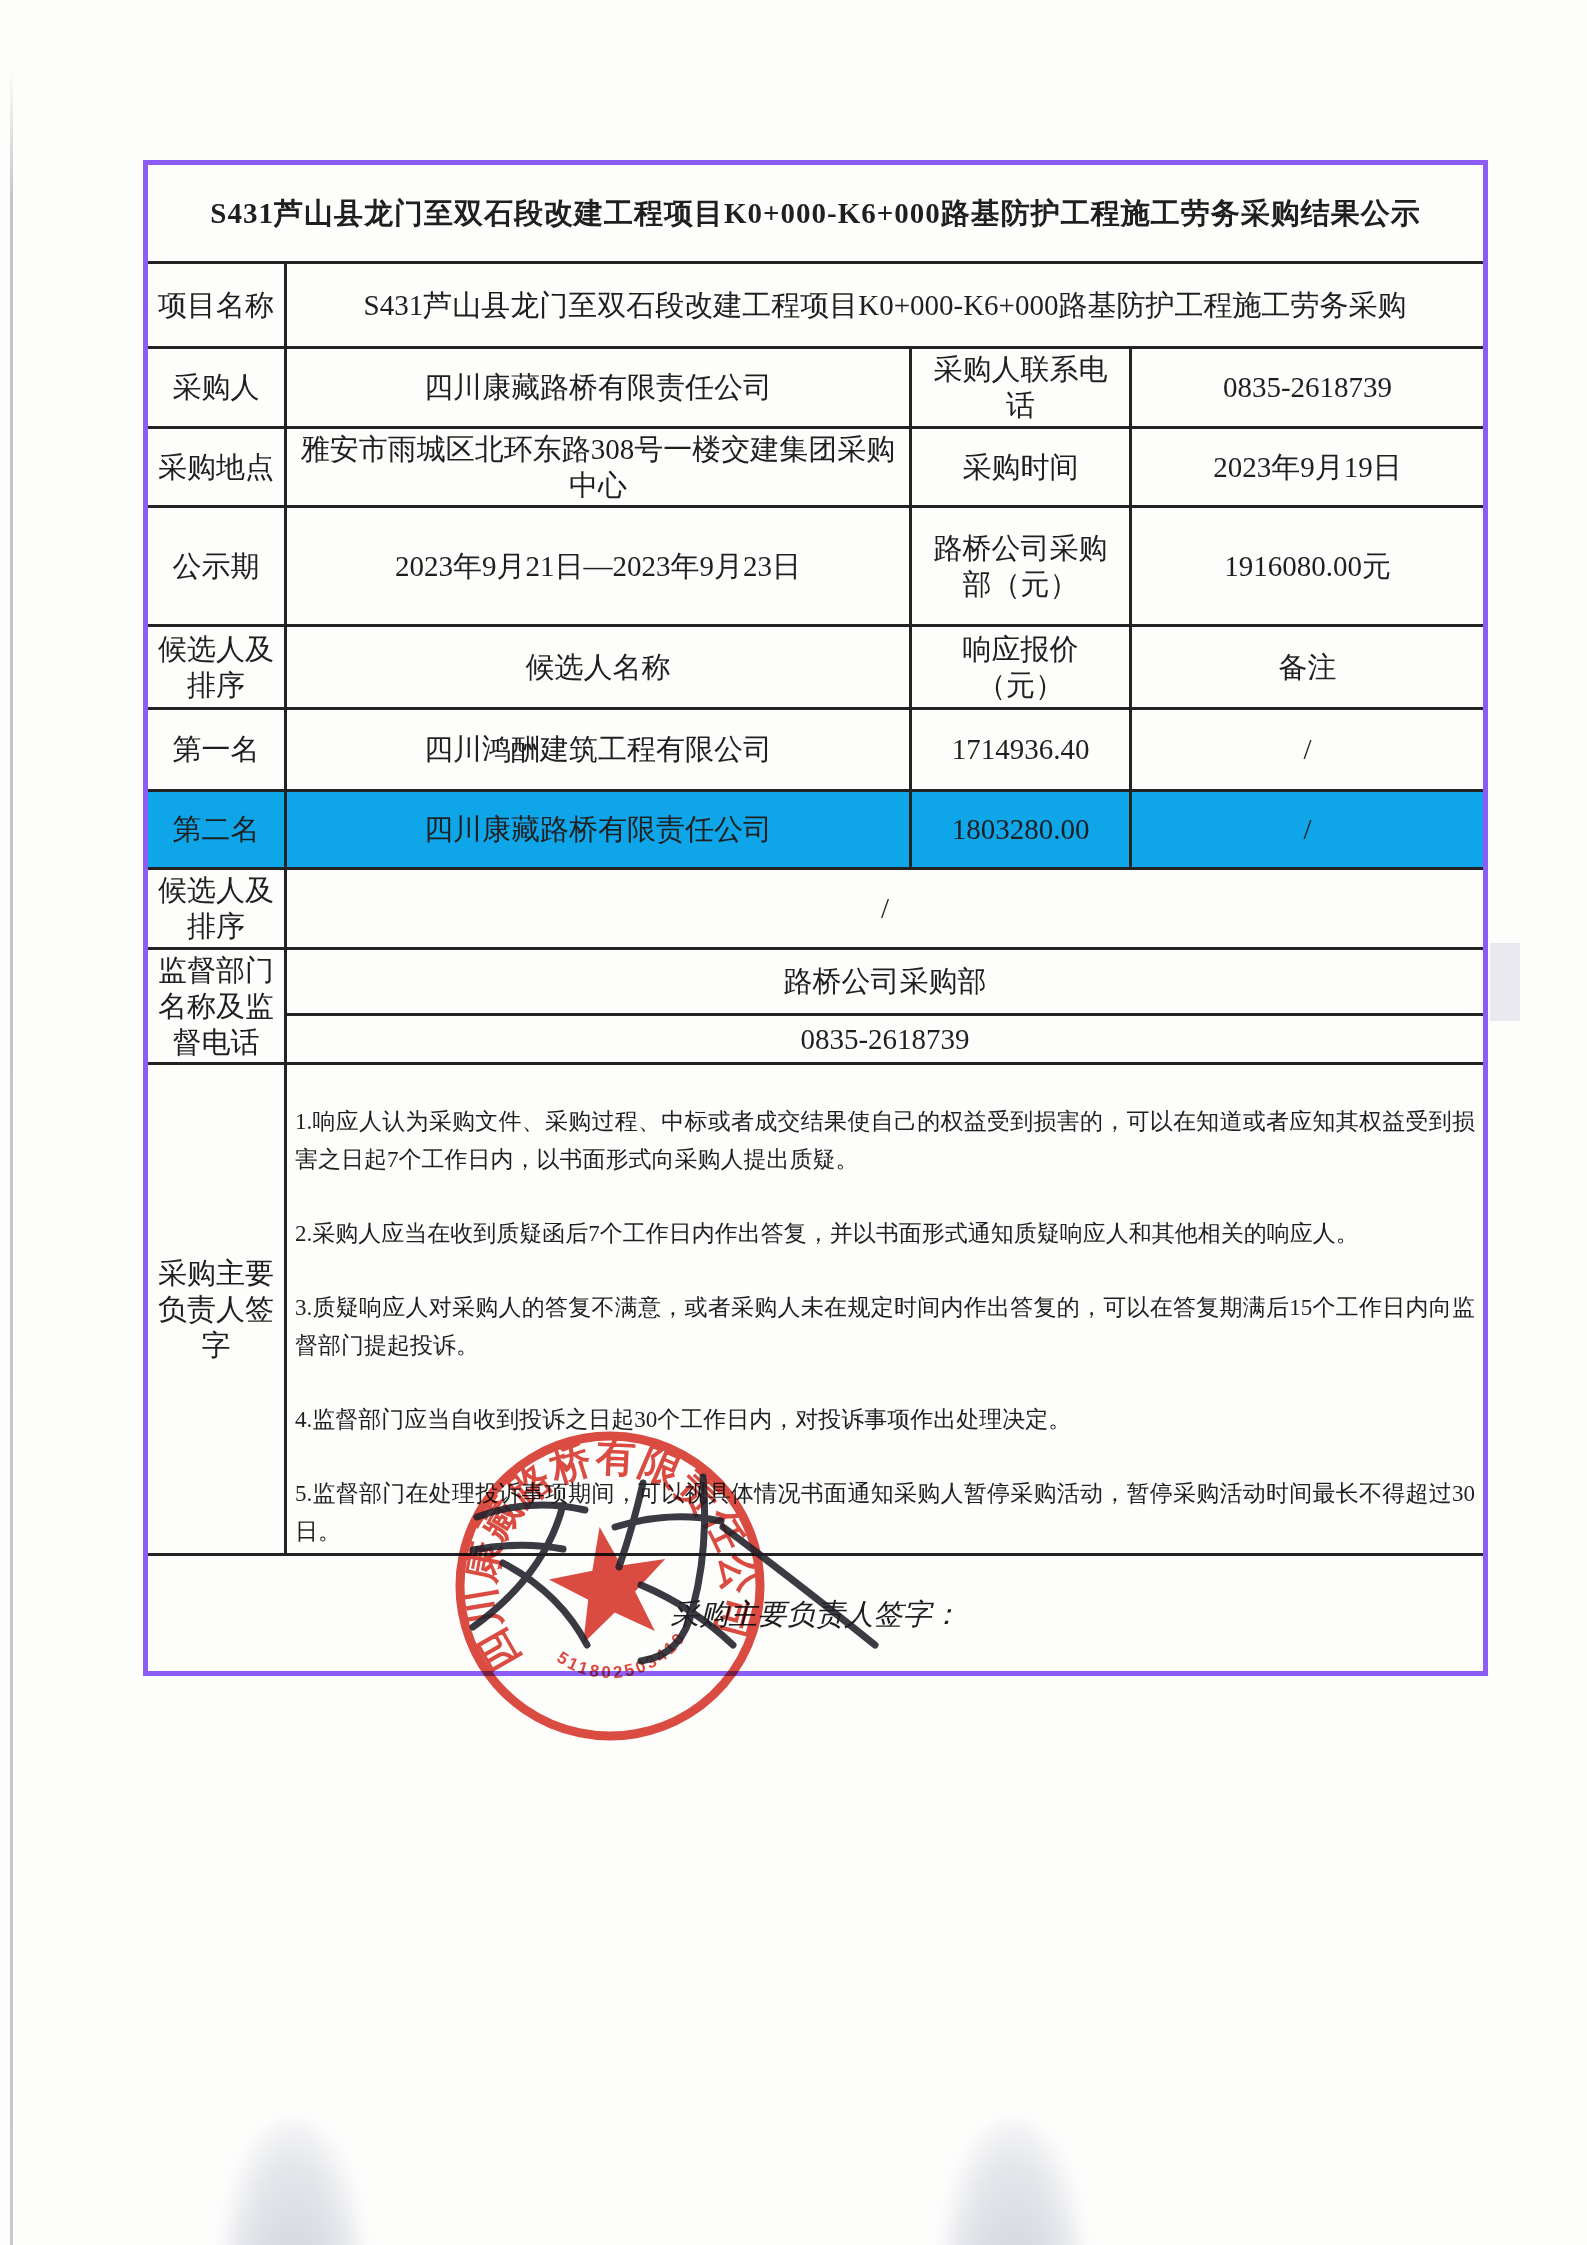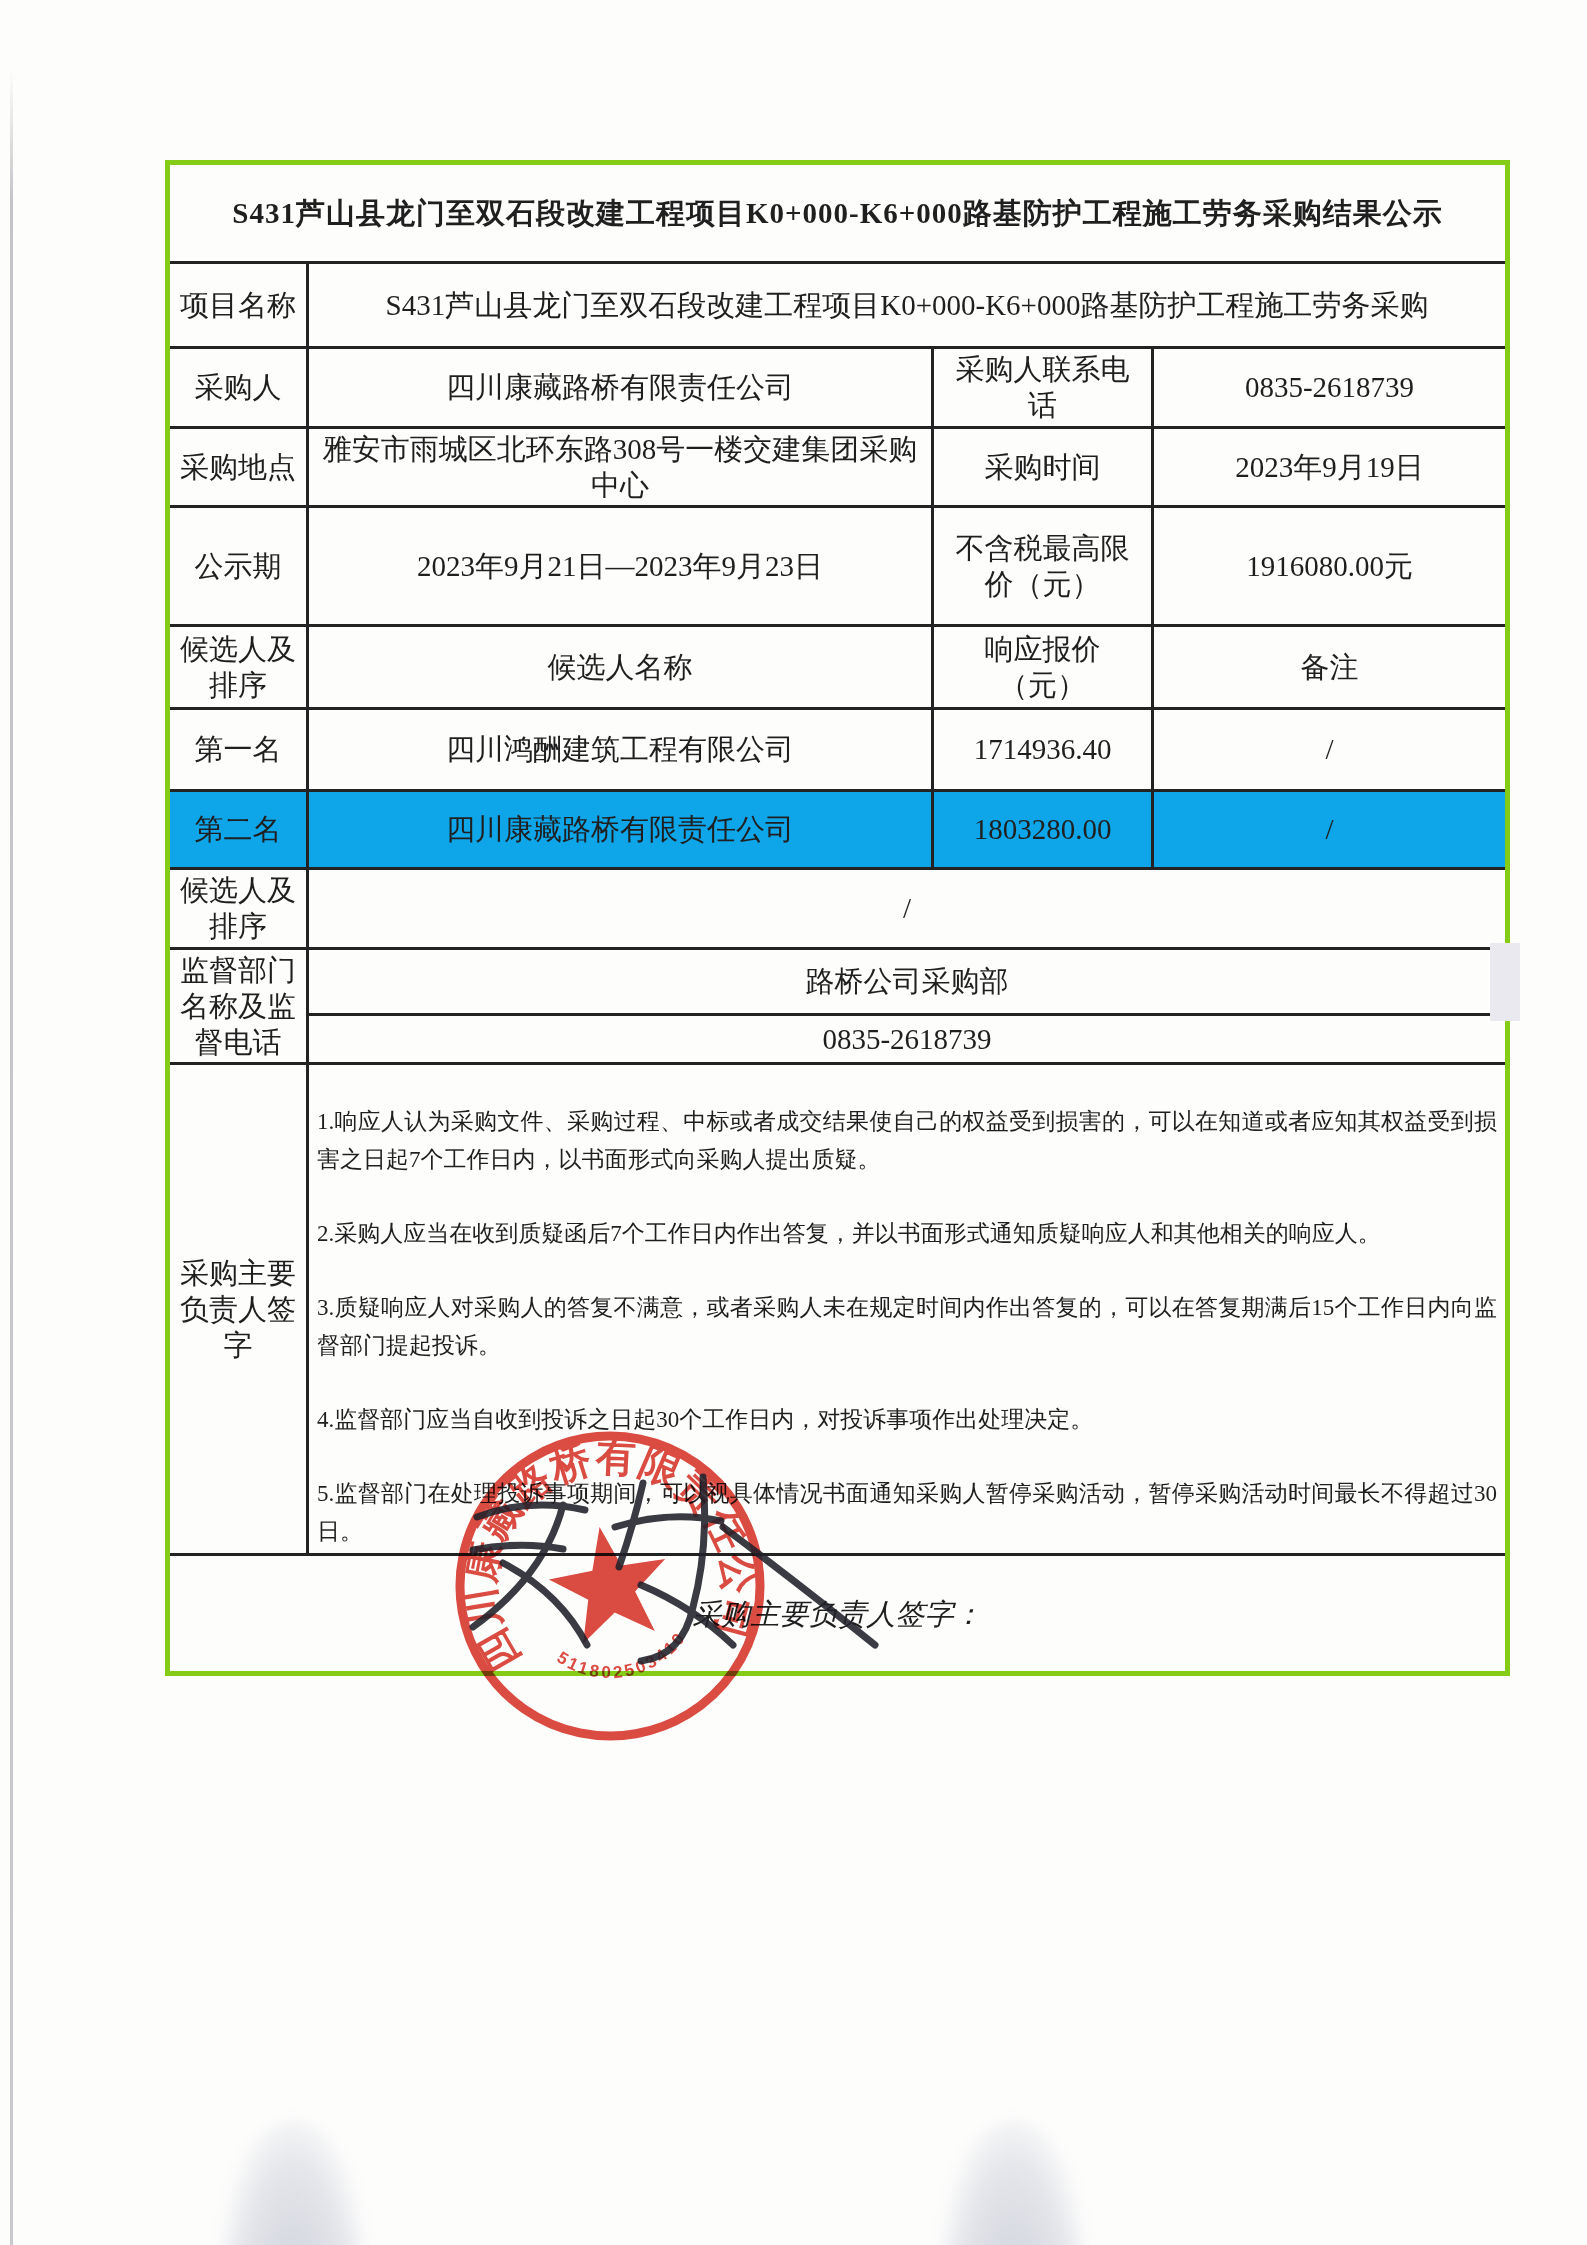--- a/index.html
+++ b/index.html
@@ -25,9 +25,9 @@
   .smudge.s2{left:938px;top:2120px;}
 
   table.doc{
-    position:absolute;left:165px;top:160px;width:1340px;height:1442px;
+    position:absolute;left:143px;top:160px;width:1340px;height:1442px;
     border-collapse:collapse;table-layout:fixed;
-    border:5px solid #84cc16;
+    border:5px solid #8b5cf6;
     padding-left:44px;
   }
   table.doc td{

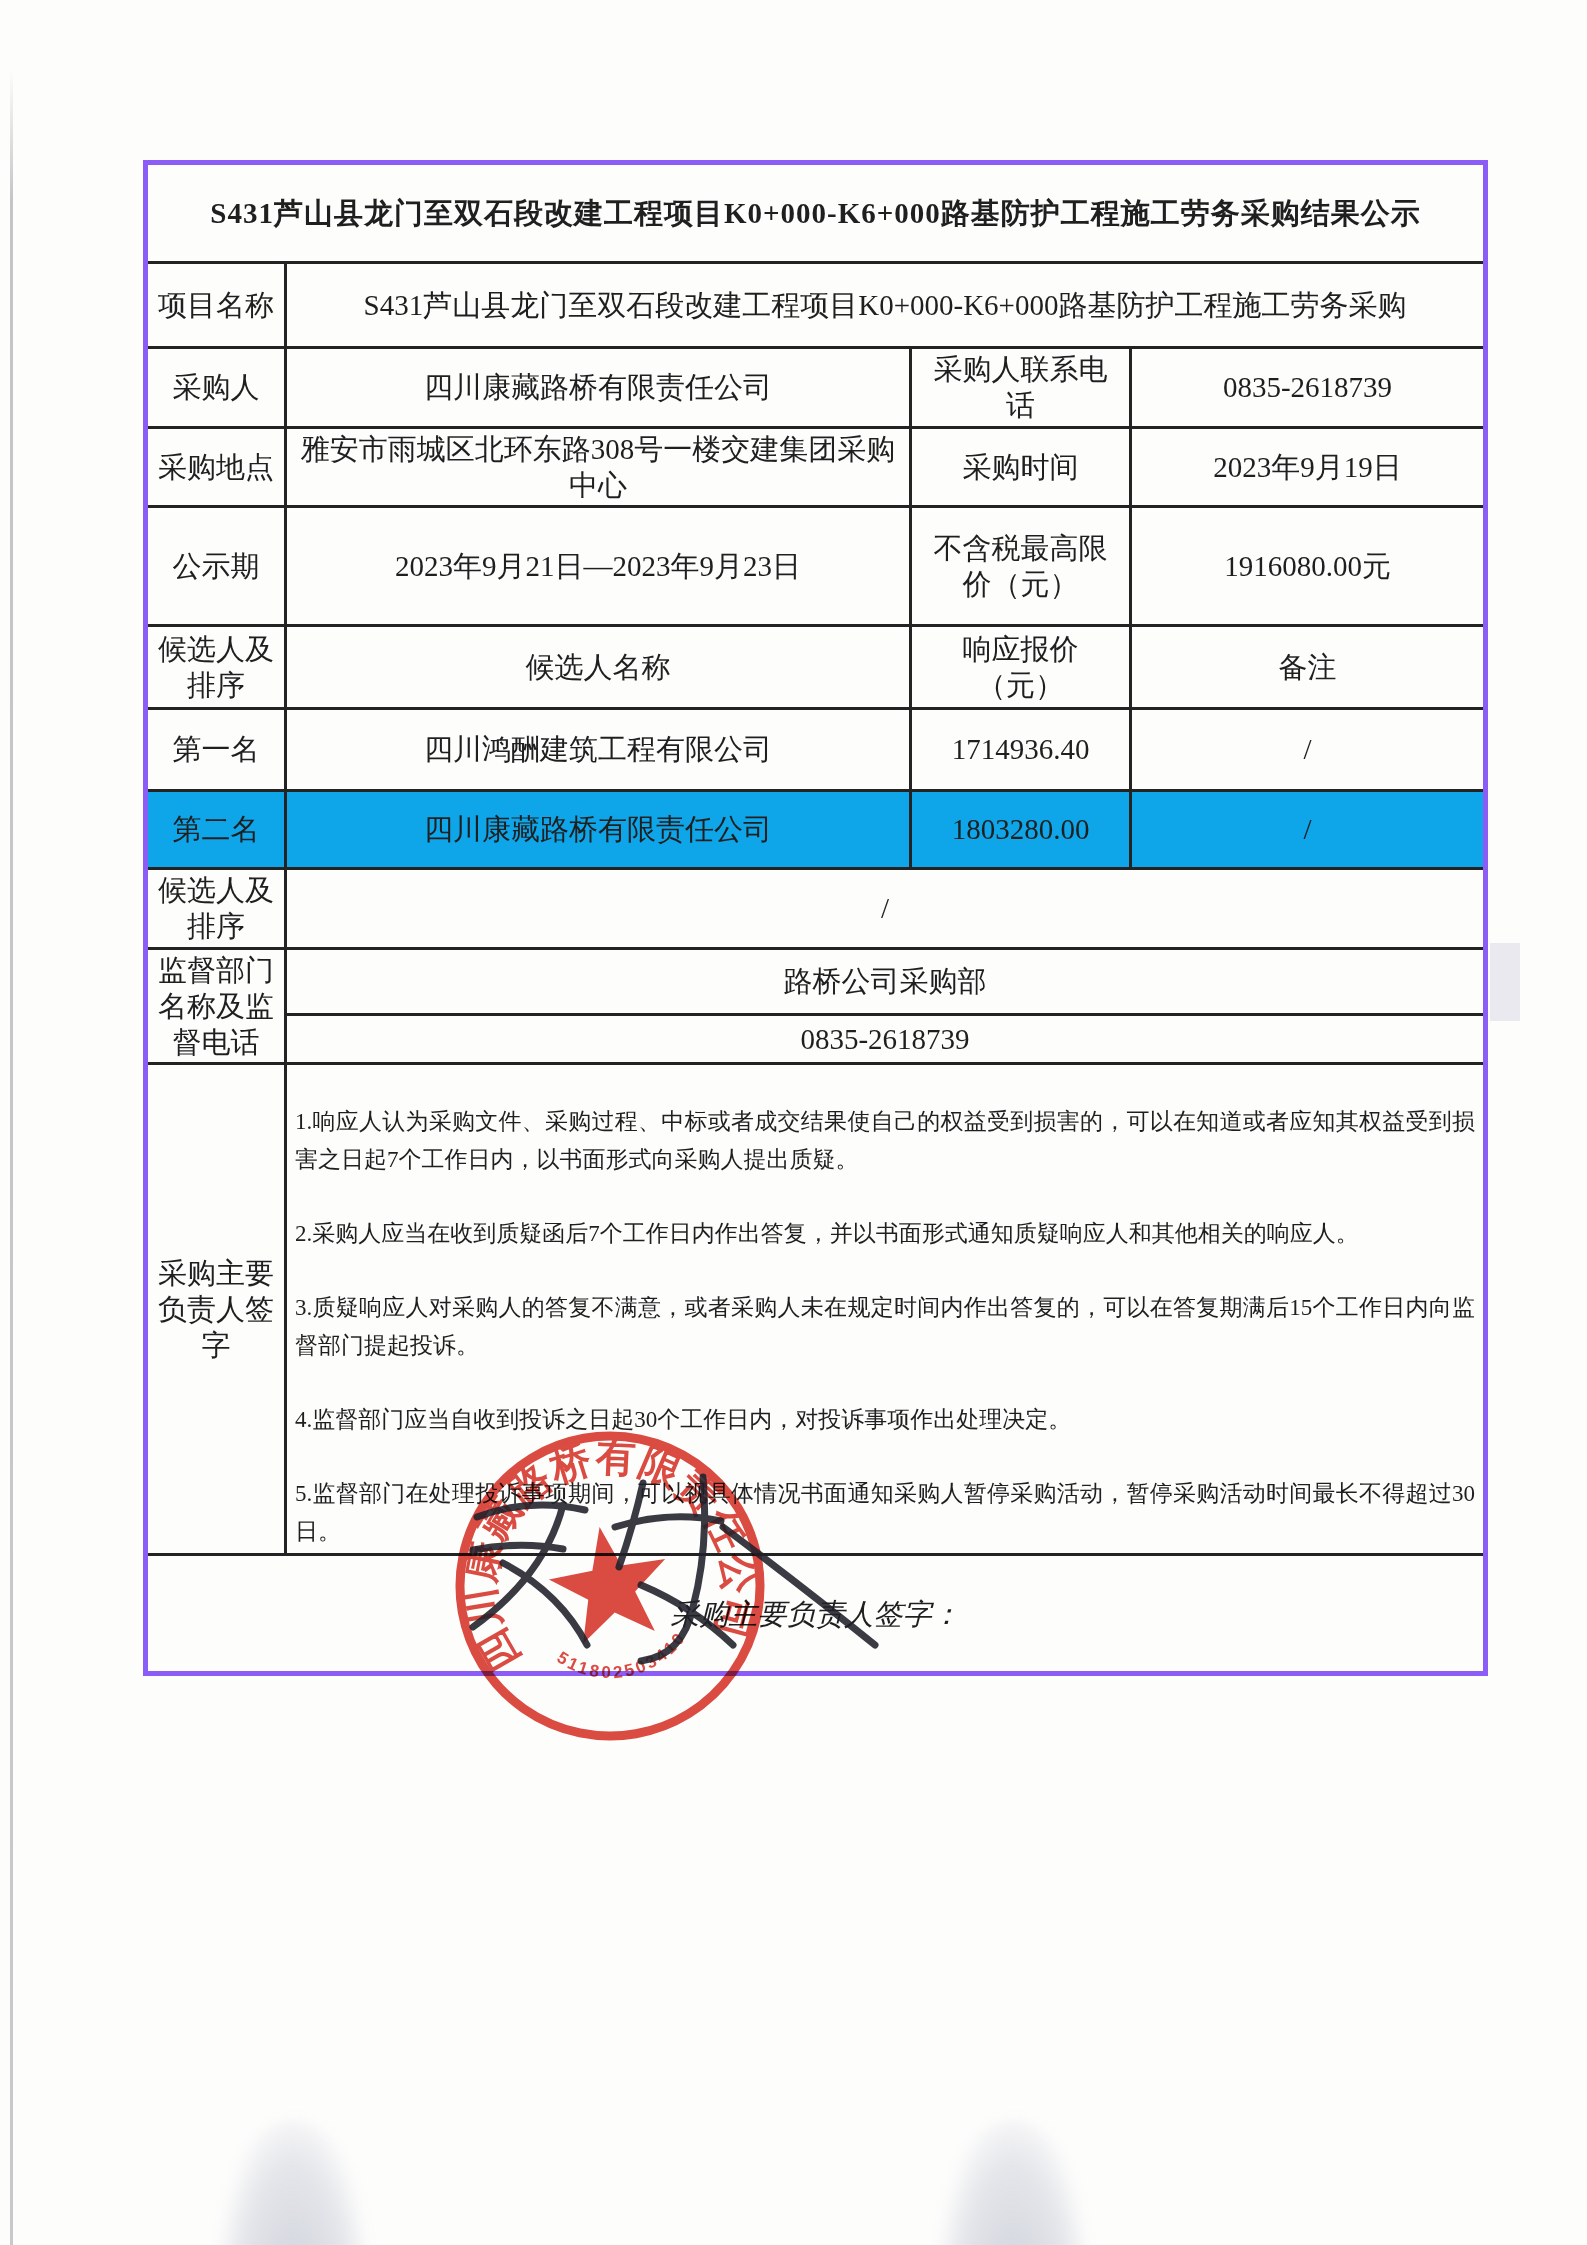--- a/index.html
+++ b/index.html
@@ -99,7 +99,7 @@
   <tr style="height:119px">
     <td>公示期</td>
     <td>2023年9月21日—2023年9月23日</td>
-    <td>不含税最高限价（元）</td>
+    <td>路桥公司采购部（元）</td>
     <td>1916080.00元</td>
   </tr>
   <tr style="height:83px">

